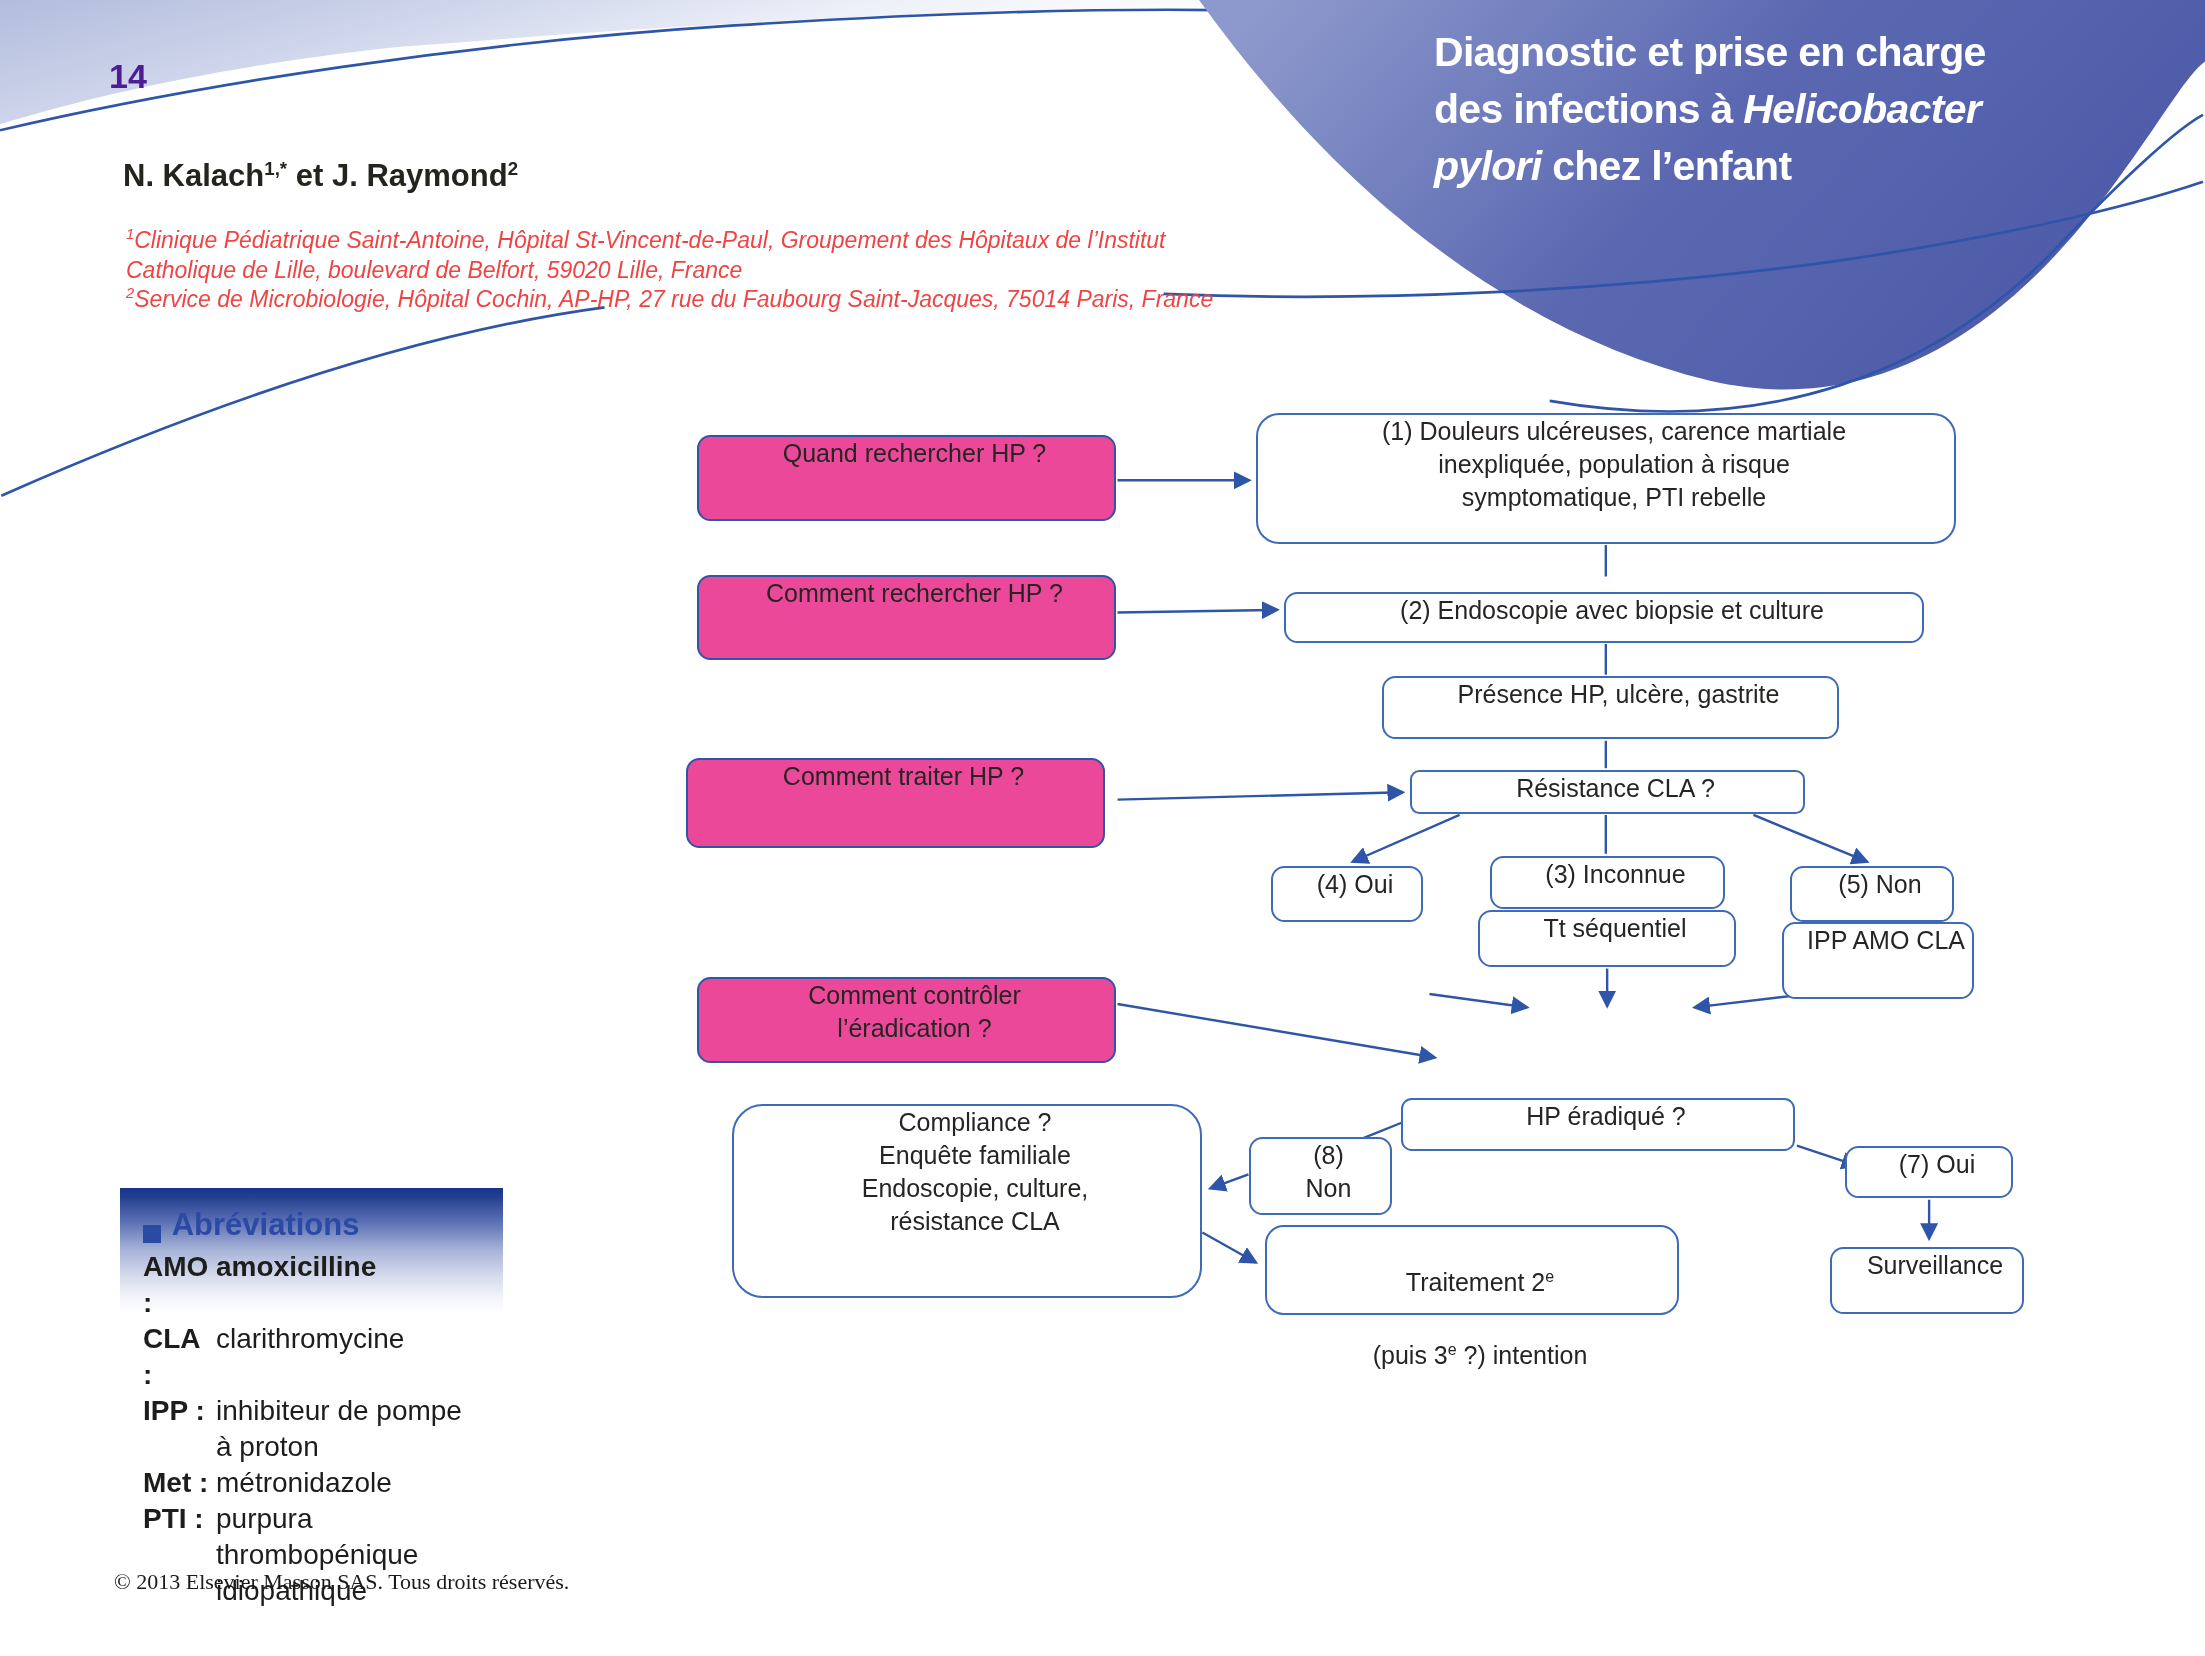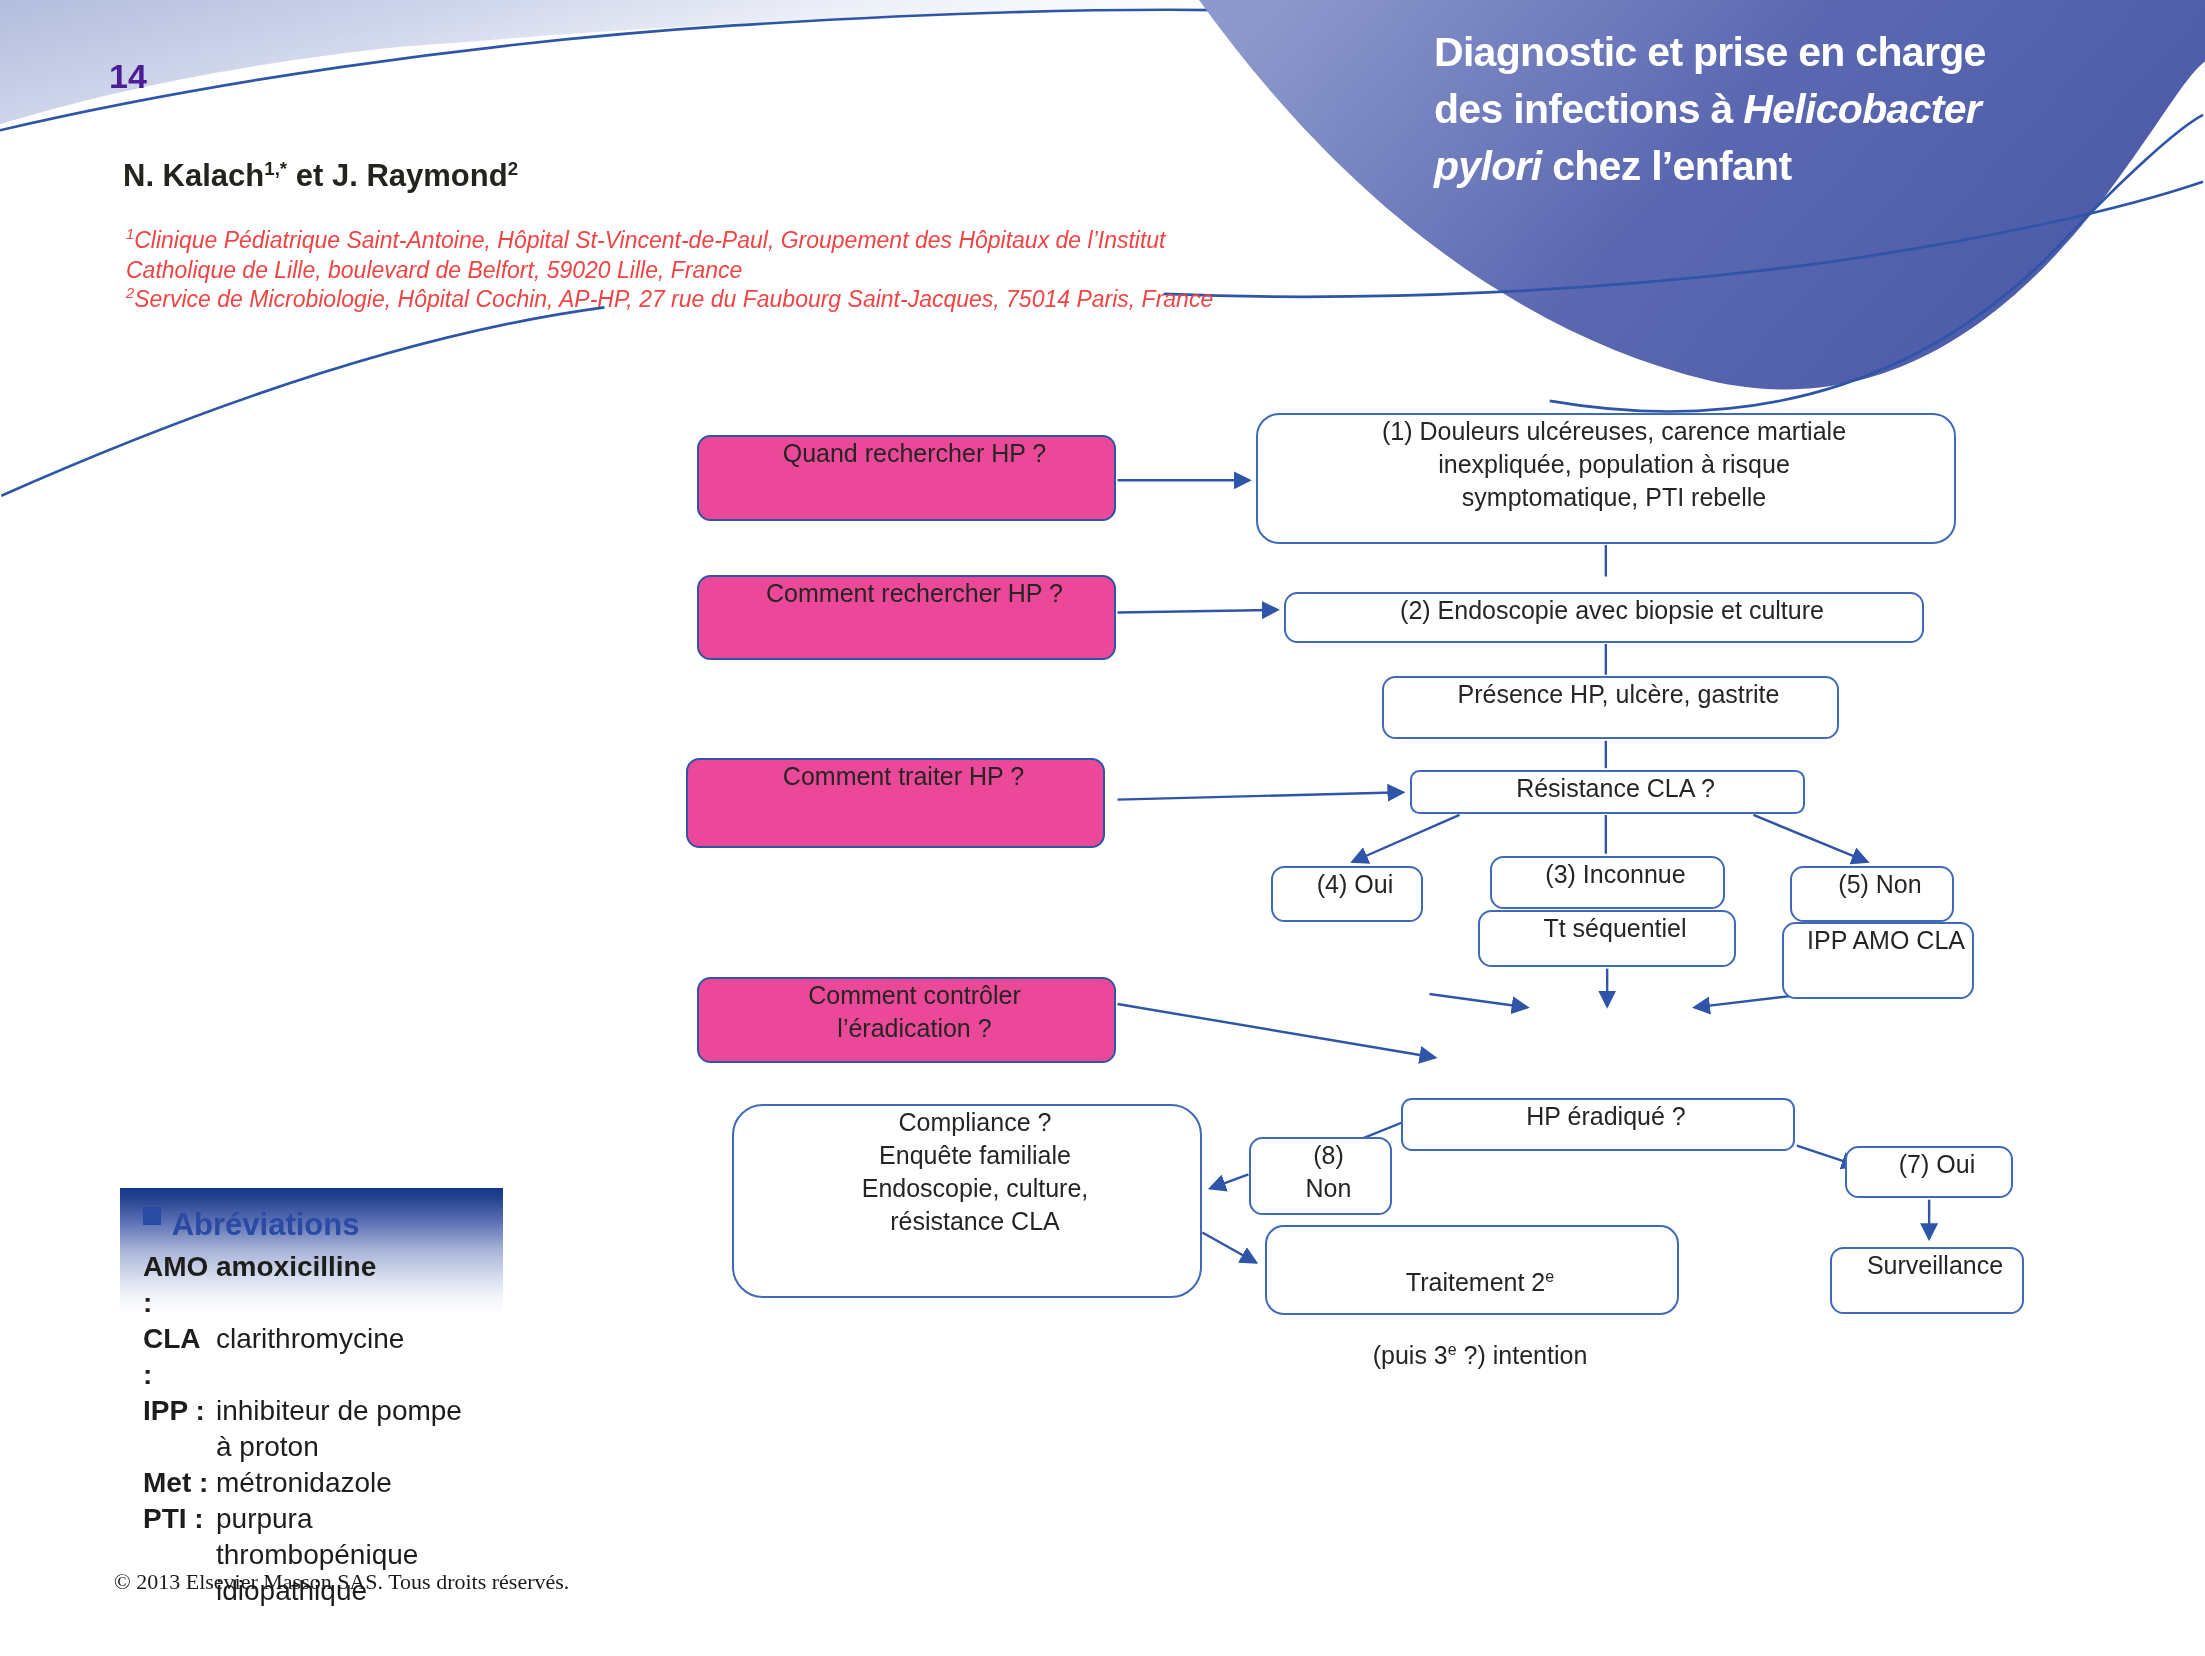--- a/index.html
+++ b/index.html
@@ -53,7 +53,7 @@
   #abbrev{left:120px;top:1188px;width:383px;z-index:3;}
   #abbrev-header{height:127px;
      background:linear-gradient(180deg,#16348e 0px,#24418f 9.4px,#5f73b6 35px,#a9b5d8 63px,#d8deee 90px,#f3f5fa 110px,#ffffff 127px);}
-  #abbrev-title-row{display:flex;align-items:flex-start;gap:10.7px;padding:18.7px 0 0 23px;}
+  #abbrev-title-row{display:flex;align-items:flex-end;gap:10.7px;padding:18.7px 0 0 23px;}
   #abbrev-square{width:18px;height:18px;background:#2b4aa3;}
   #abbrev-title{font-size:31px;font-weight:bold;color:#2b4aa3;}
   #abbrev-items{position:absolute;left:23px;top:61px;width:347px;}

